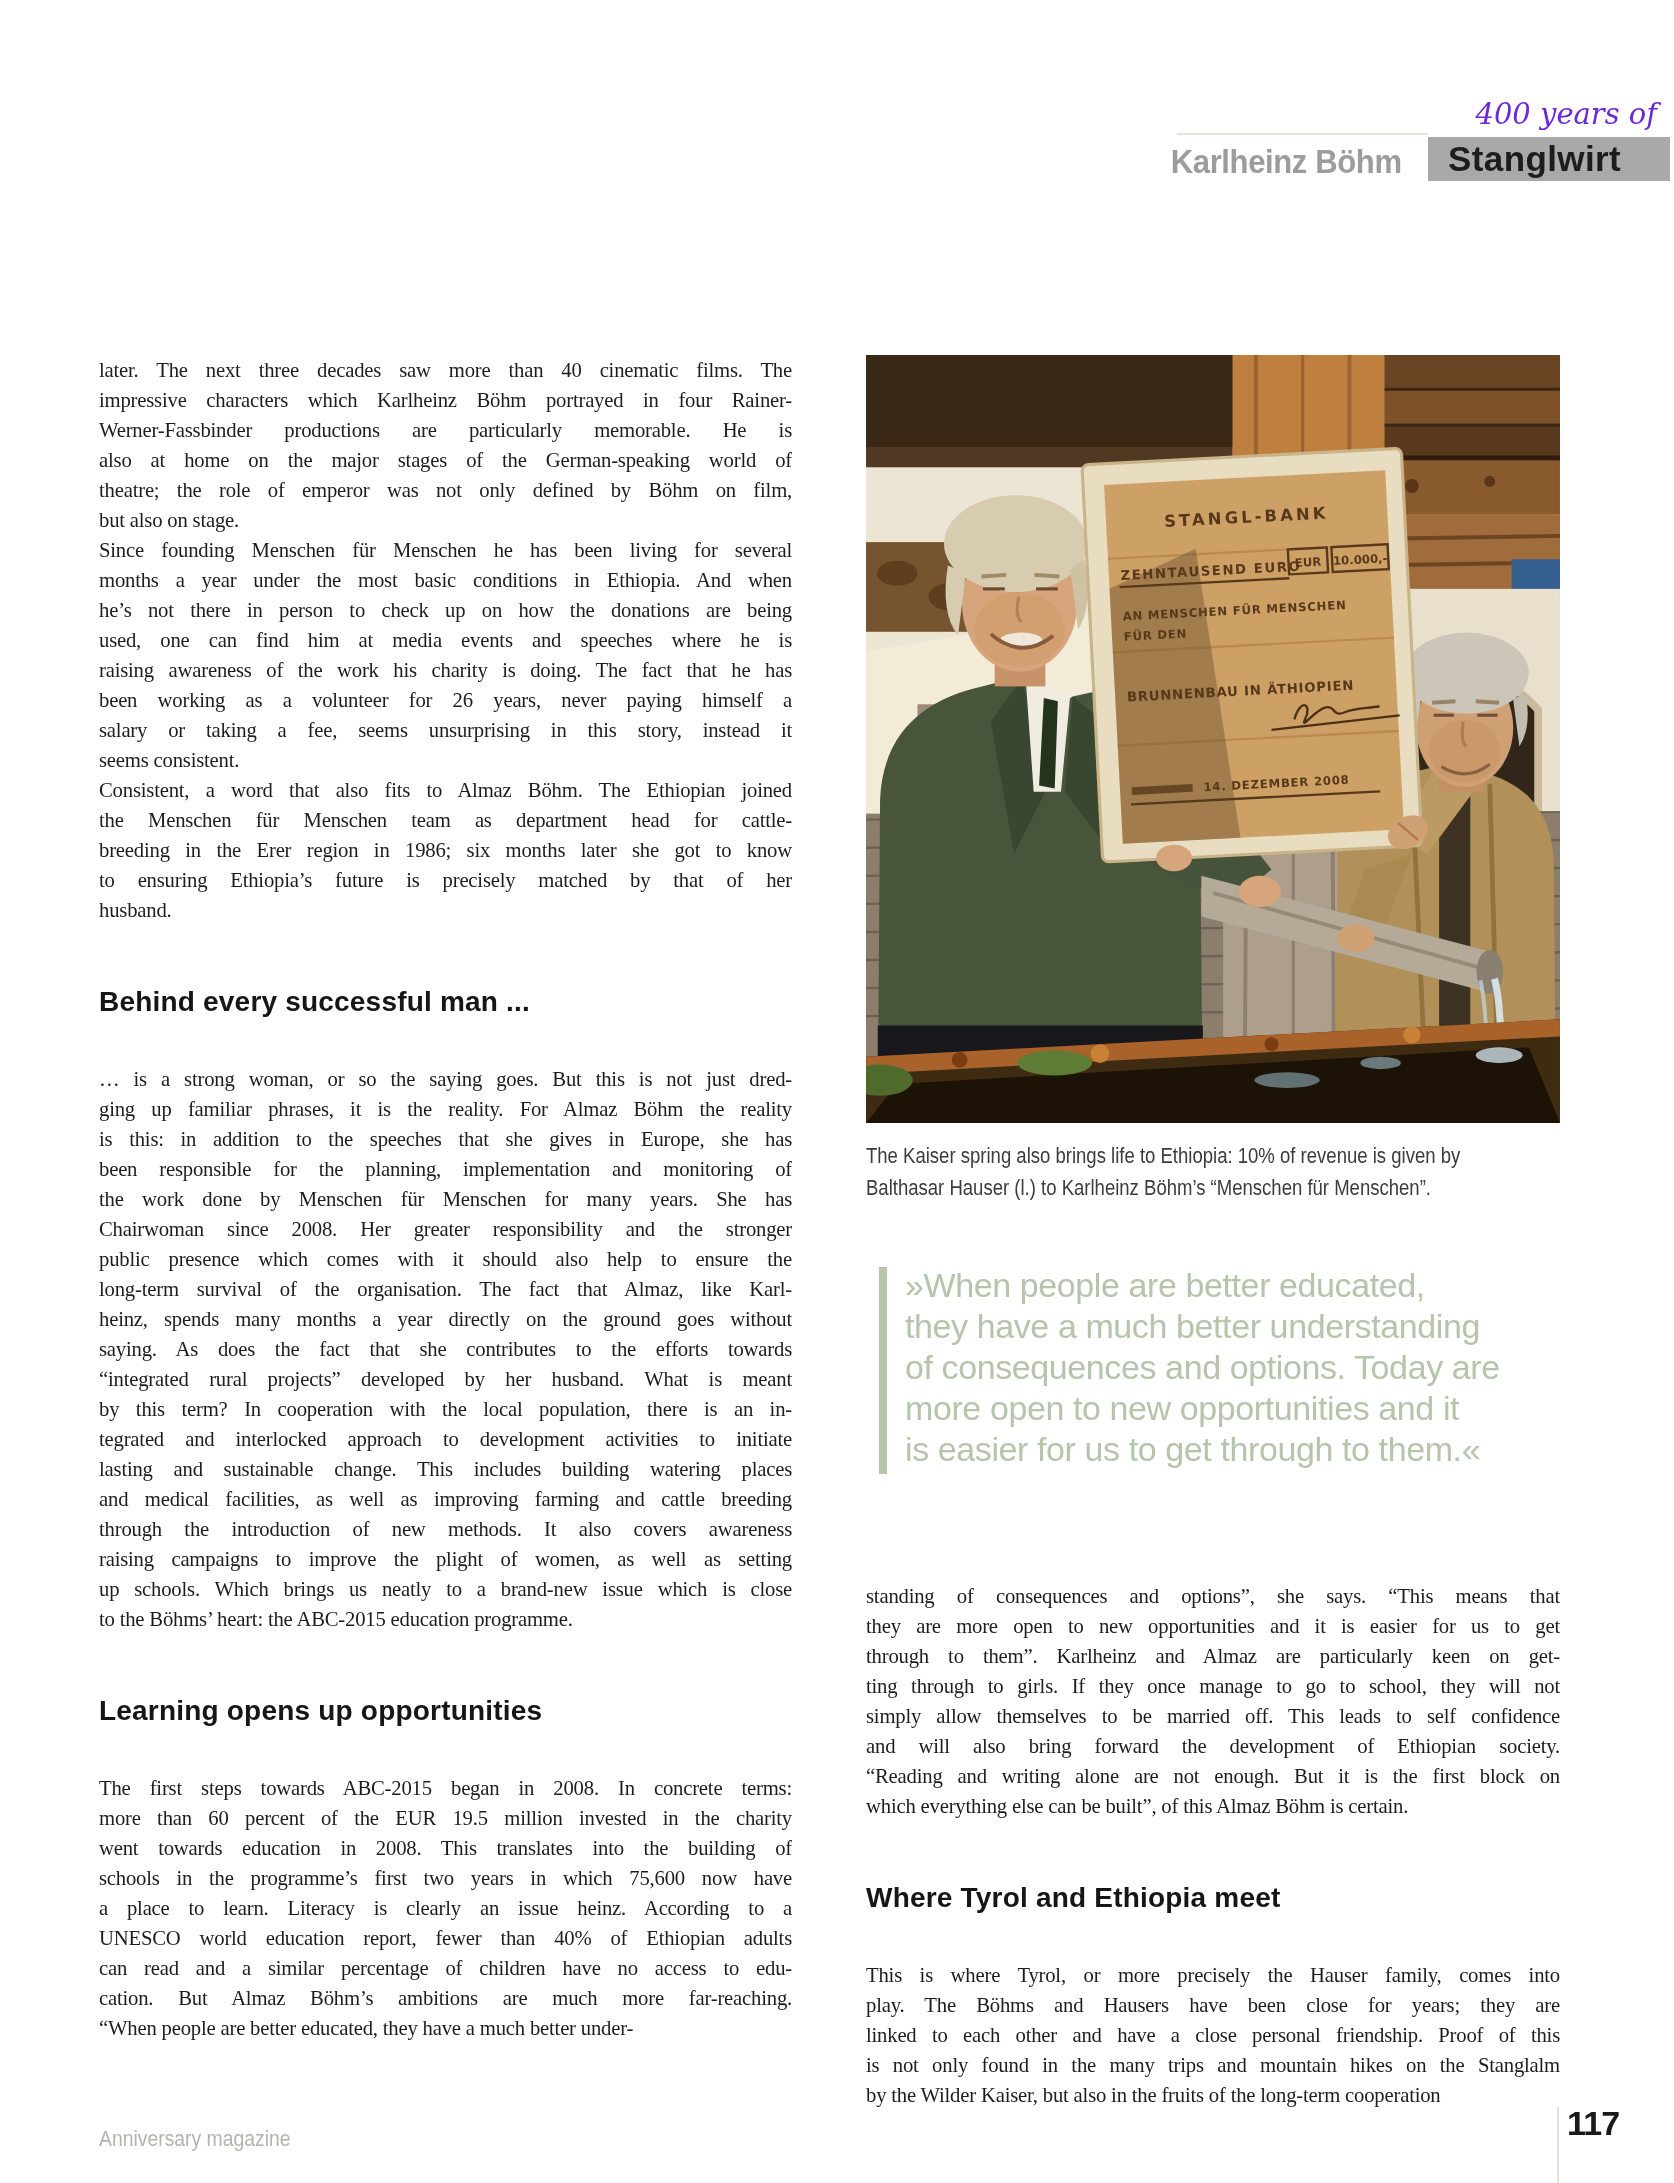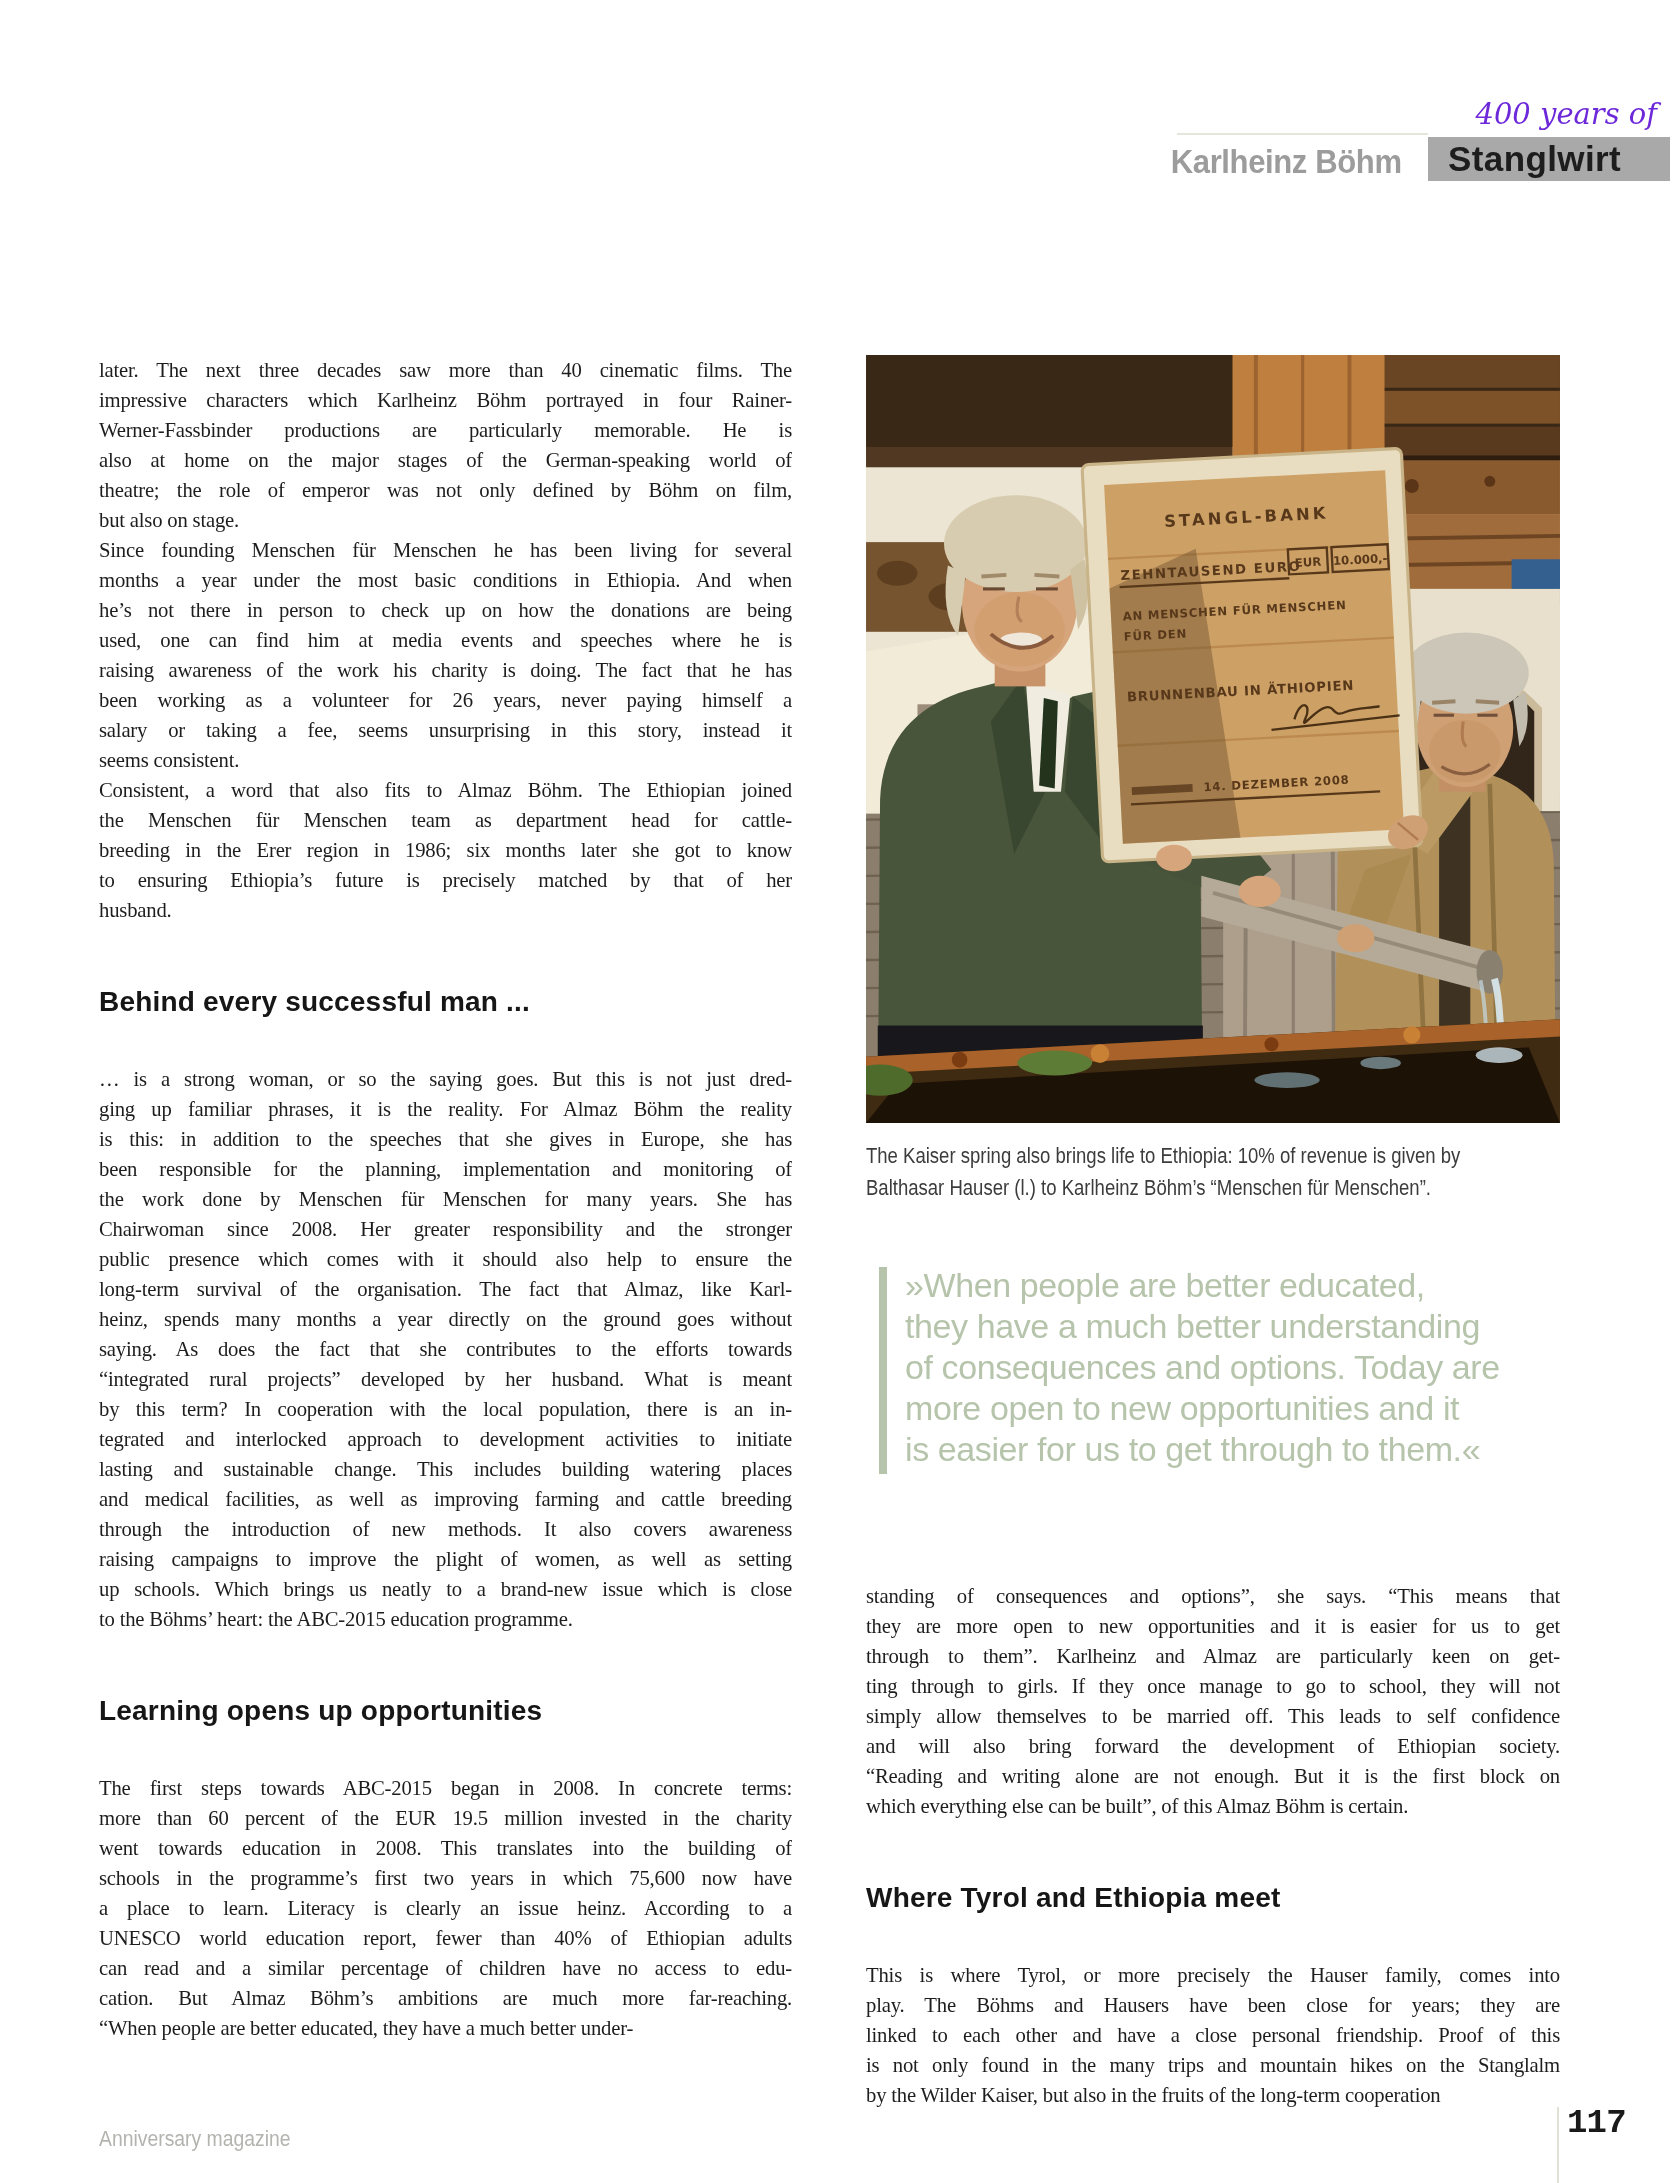--- a/index.html
+++ b/index.html
@@ -47,7 +47,7 @@
   .footer-label{position:absolute;left:99px;top:2126px;font-family:"Liberation Sans",sans-serif;
                 font-size:22px;color:#b3b3af;transform:scaleX(0.88);transform-origin:0 50%;white-space:nowrap;}
   .page-num-rule{position:absolute;left:1557px;top:2107px;width:2.3px;height:76px;background:#dfe3d6;}
-  .page-num{position:absolute;left:1567px;top:2104px;font-family:Liberation Mono, monospace;
+  .page-num{position:absolute;left:1567px;top:2104px;font-family:Liberation Sans, sans-serif;
             font-weight:bold;font-size:34px;color:#1a1a1a;letter-spacing:-0.8px;}
 </style>
 </head>

